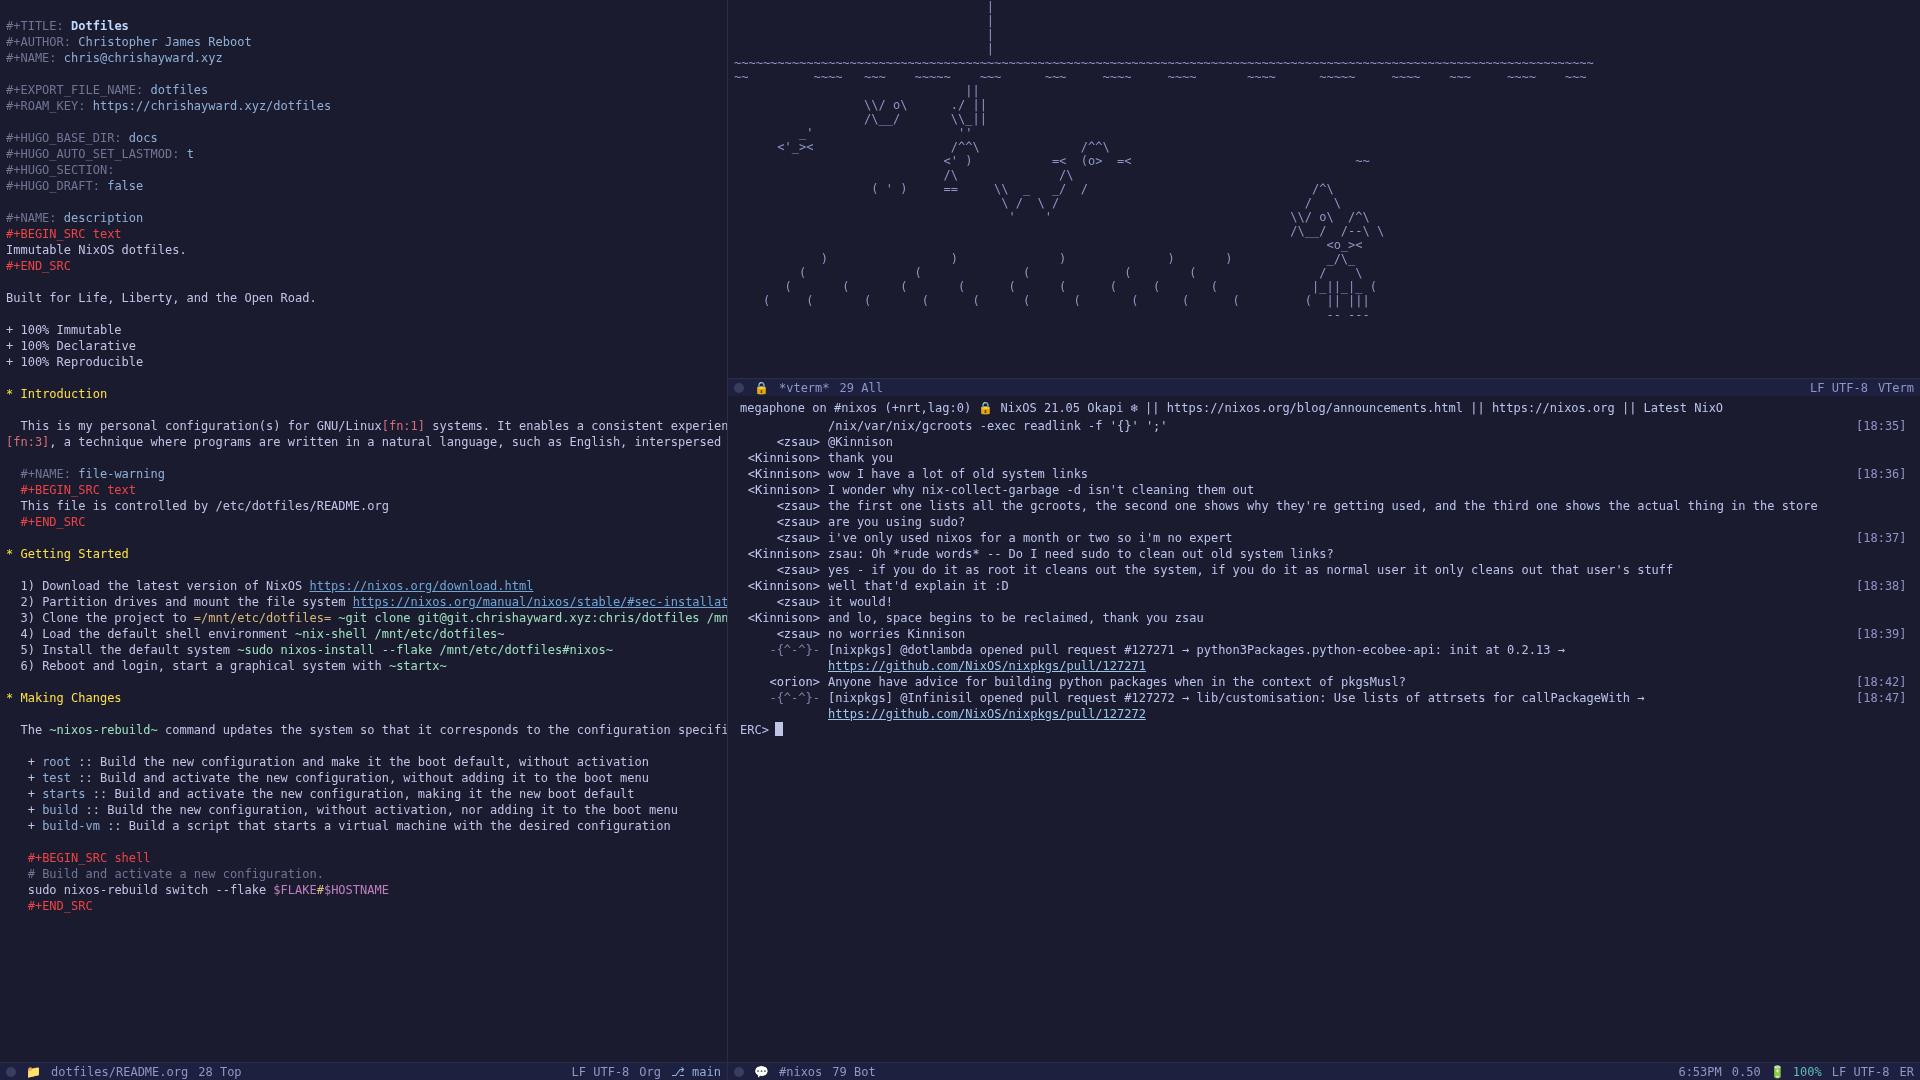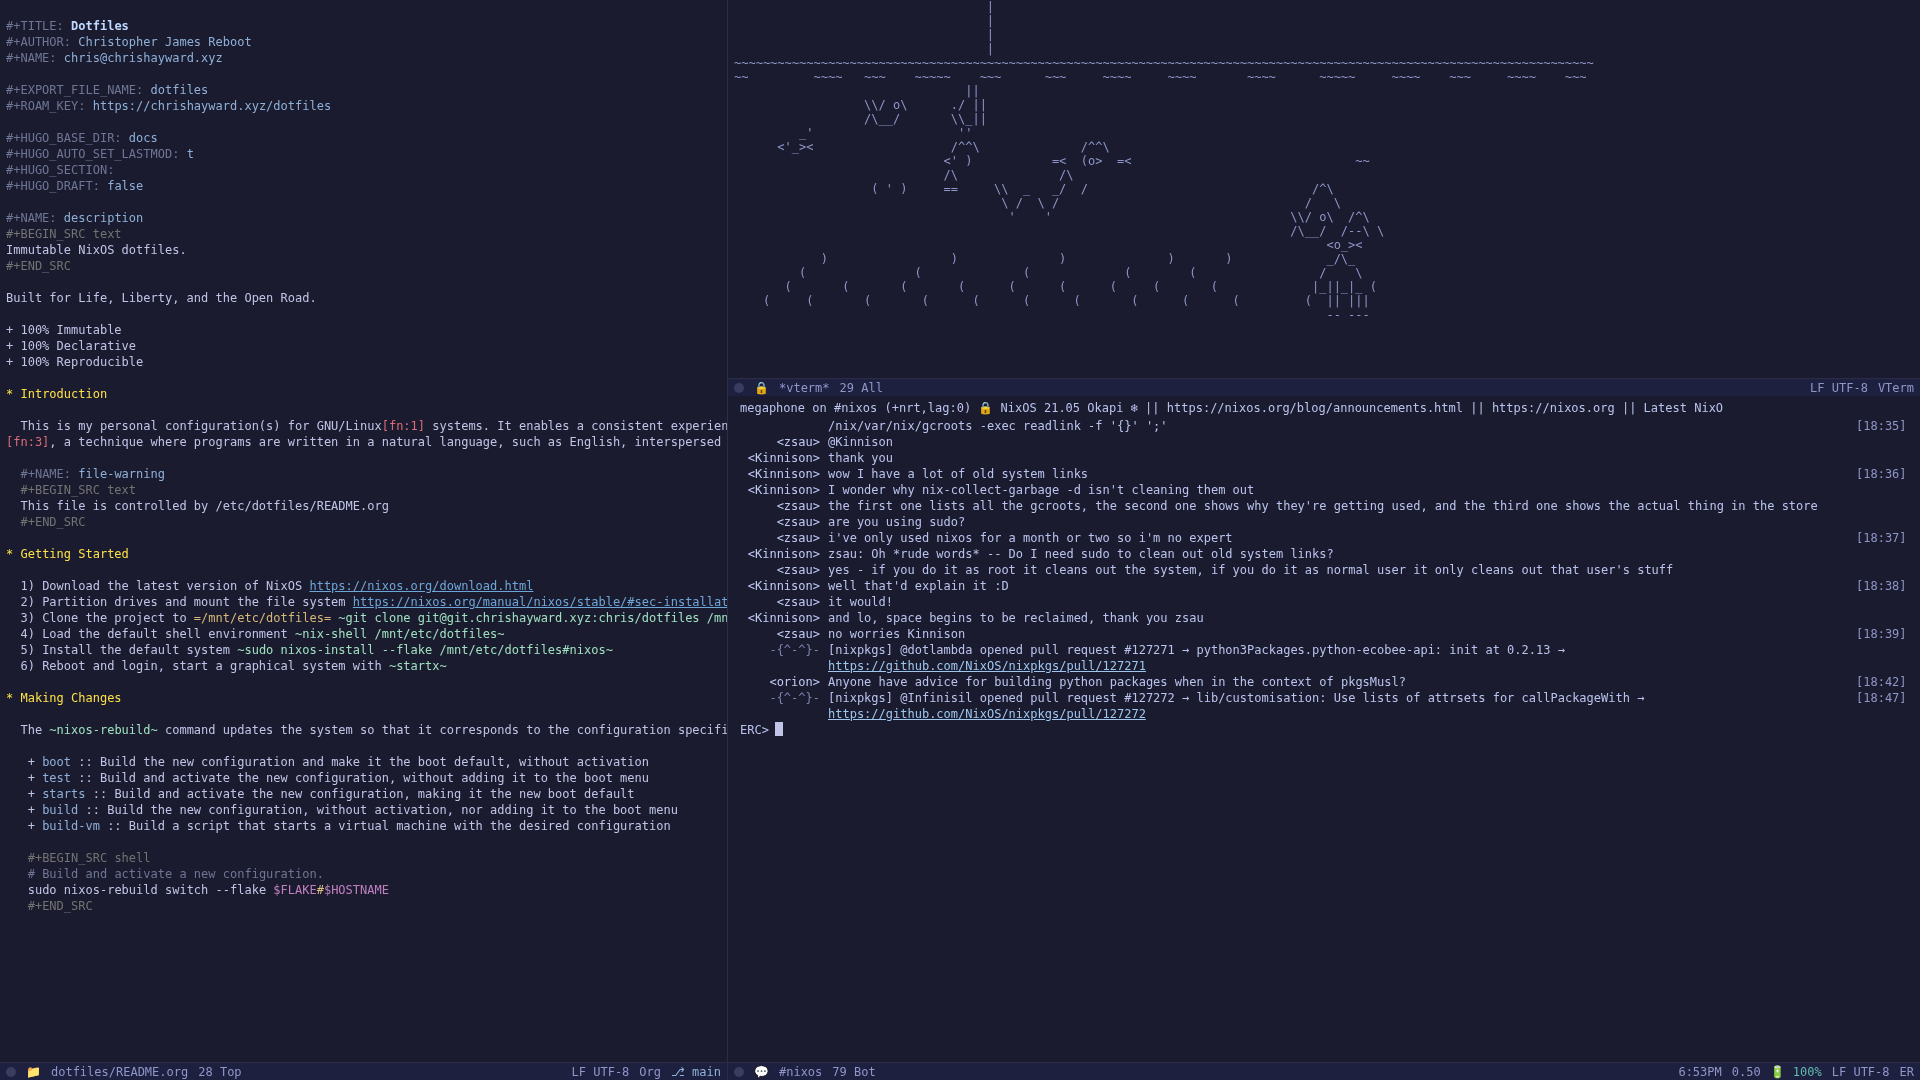--- a/index.html
+++ b/index.html
@@ -55,7 +55,7 @@
 .link { color:#6fa6d8; text-decoration:underline; }
 .fn   { color:#d96d7a; }
 .cmd  { color:#9fe0c0; }
-.grey { color:#737373; }
+.grey { color:#ef4444; }
 .var  { color:#e0c080; }
 .hl   { color:#d8b878; }
 .comment{ color:#6f7595; }

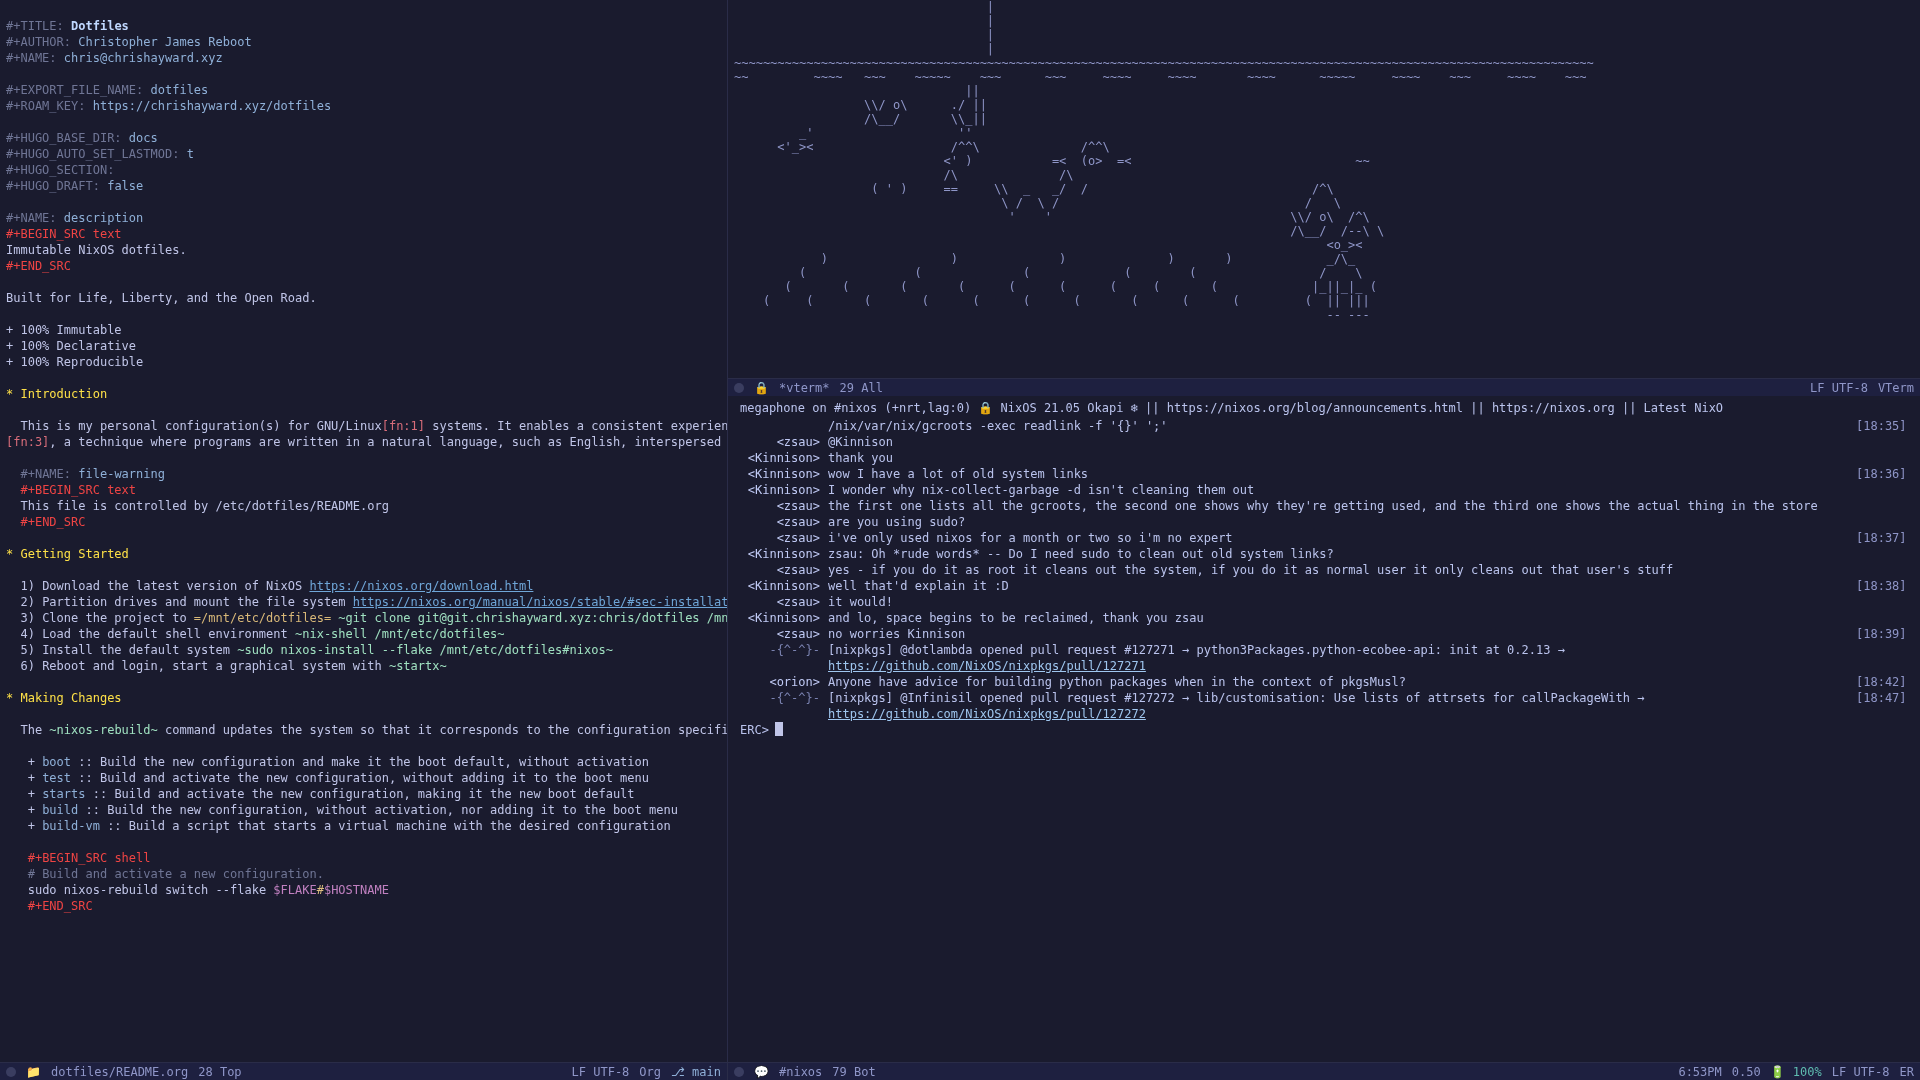--- a/index.html
+++ b/index.html
@@ -133,7 +133,7 @@
 
   <span><span>The </span><span class="cmd">~nixos-rebuild~</span><span> command updates the system so that it corresponds to the configuration specified in the module. It builds the new system in </span></span>
 
-   + <span class="val">boot</span> :: <span>Build the new configuration and make it the boot default, without activation</span>
+   + <span class="val">root</span> :: <span>Build the new configuration and make it the boot default, without activation</span>
    + <span class="val">test</span> :: <span>Build and activate the new configuration, without adding it to the boot menu</span>
    + <span class="val">starts</span> :: <span>Build and activate the new configuration, making it the new boot default</span>
    + <span class="val">build</span> :: <span>Build the new configuration, without activation, nor adding it to the boot menu</span>

